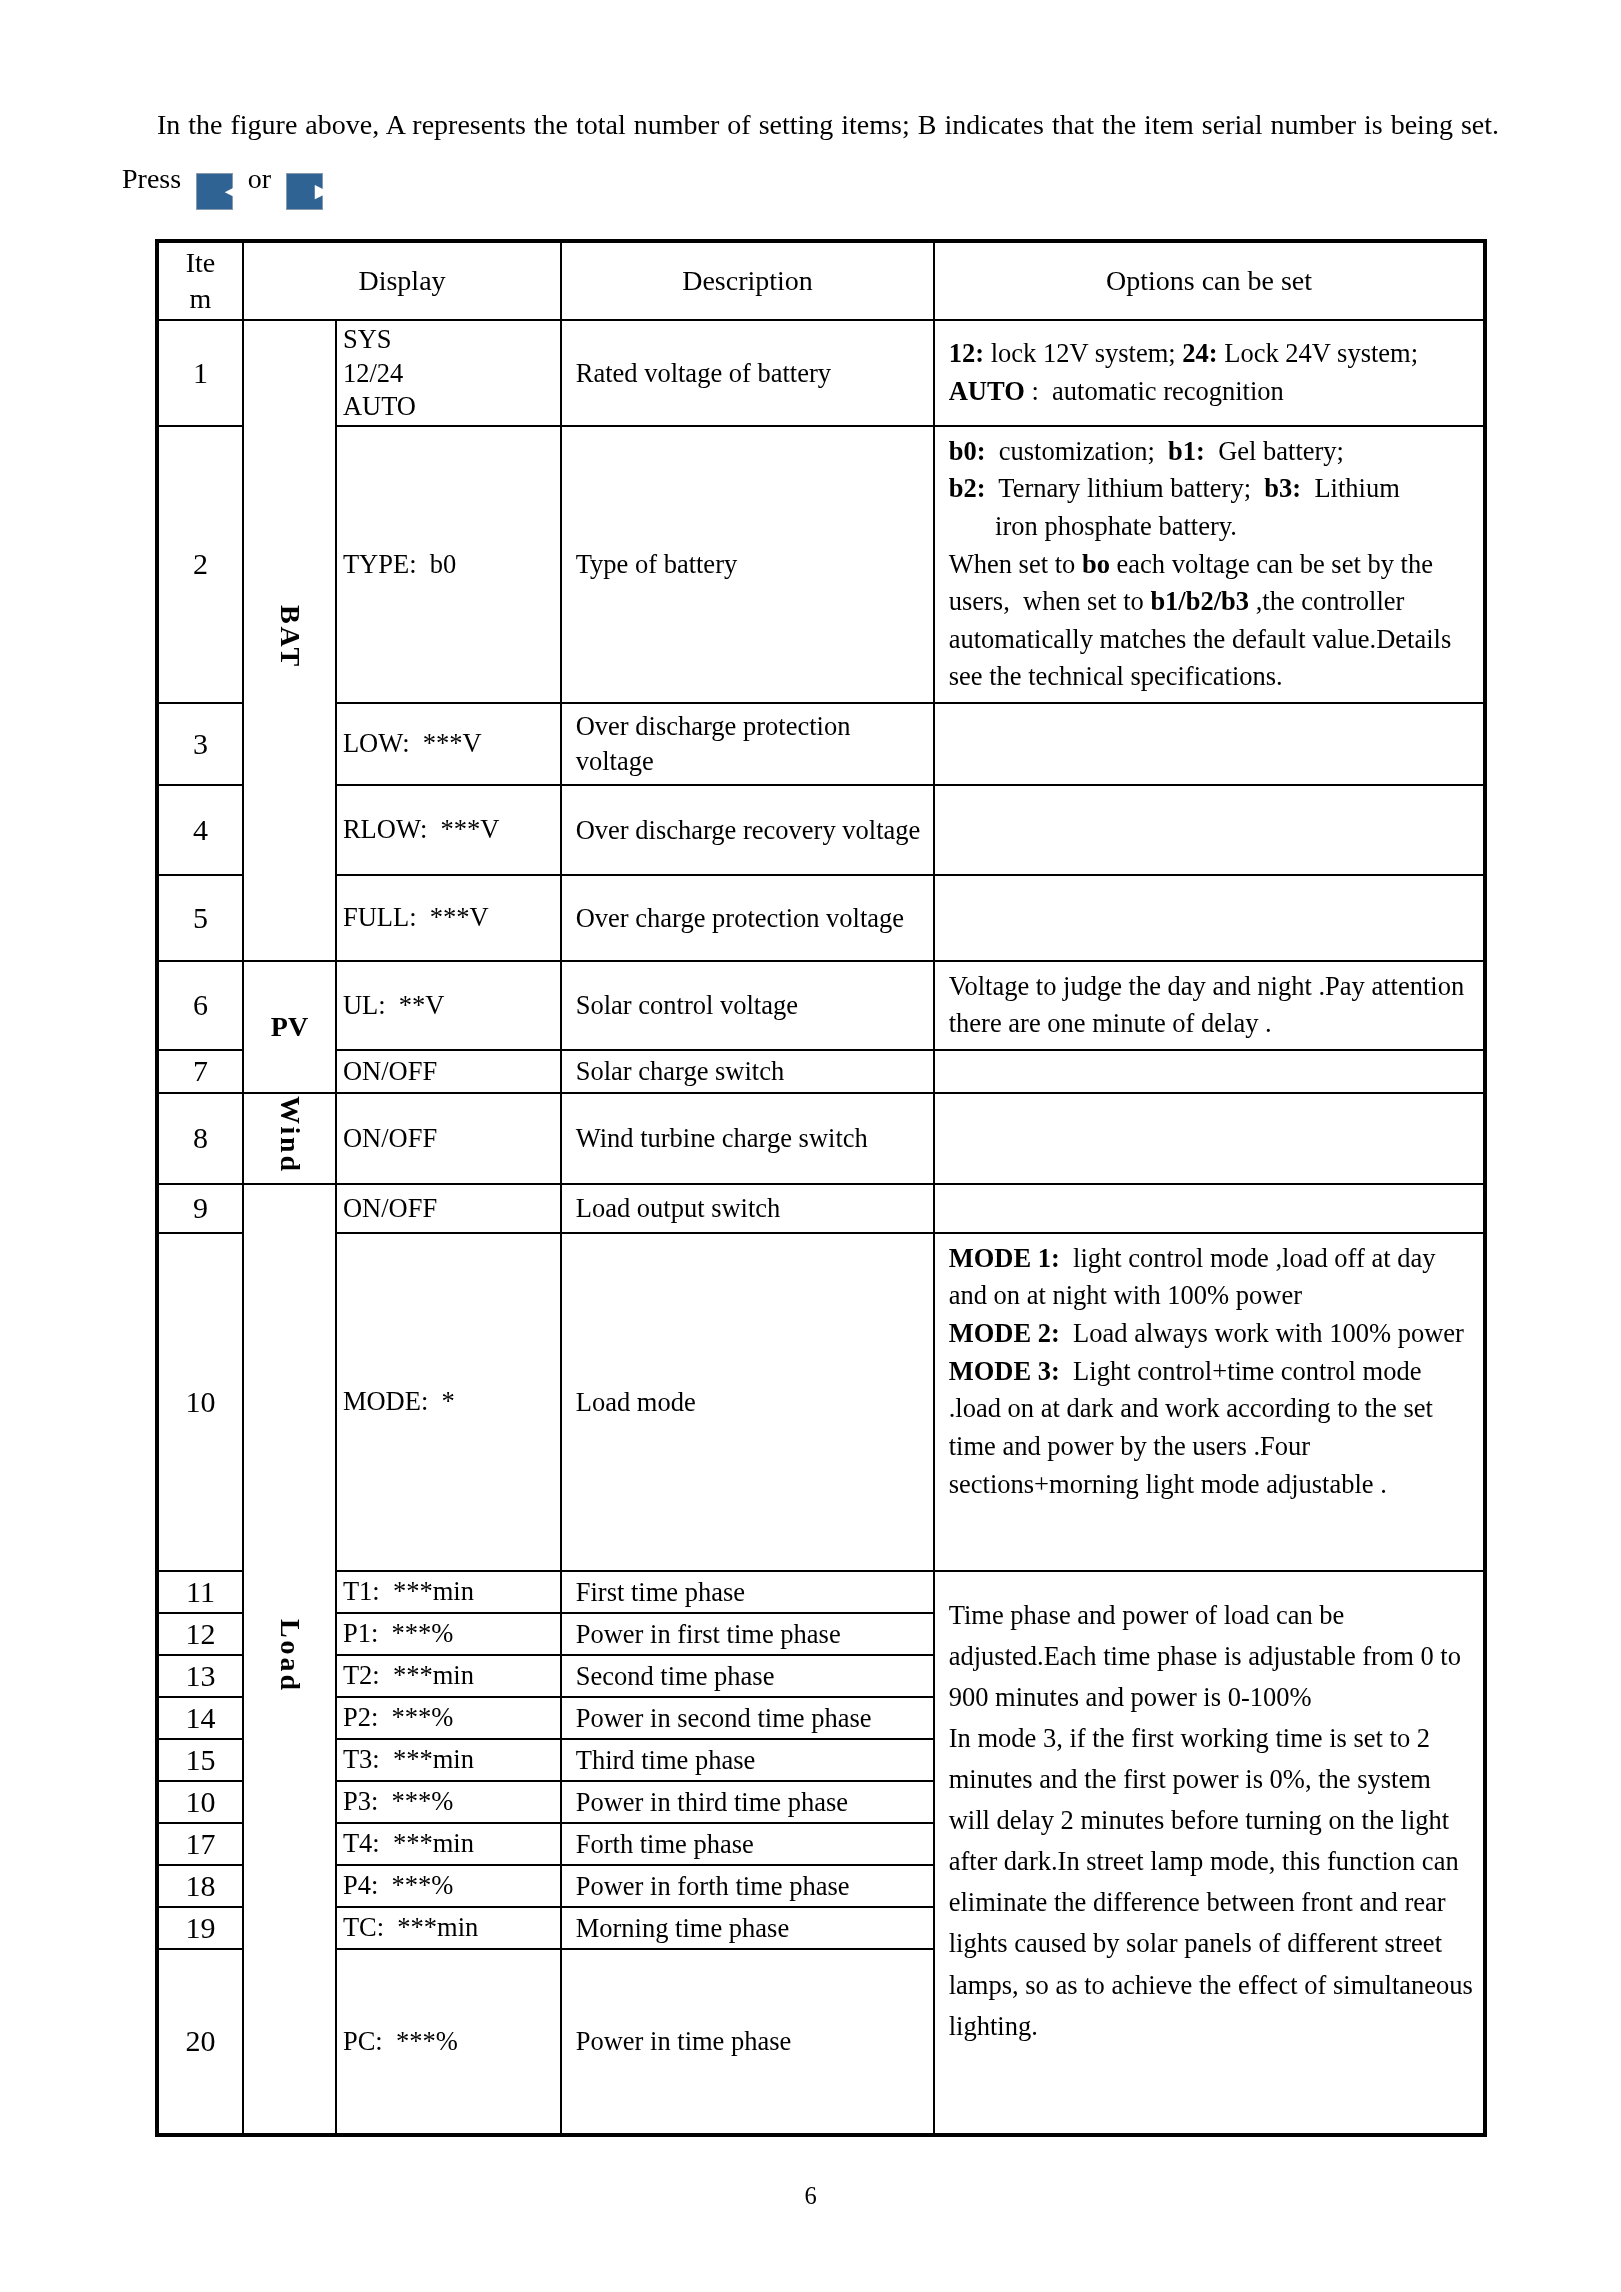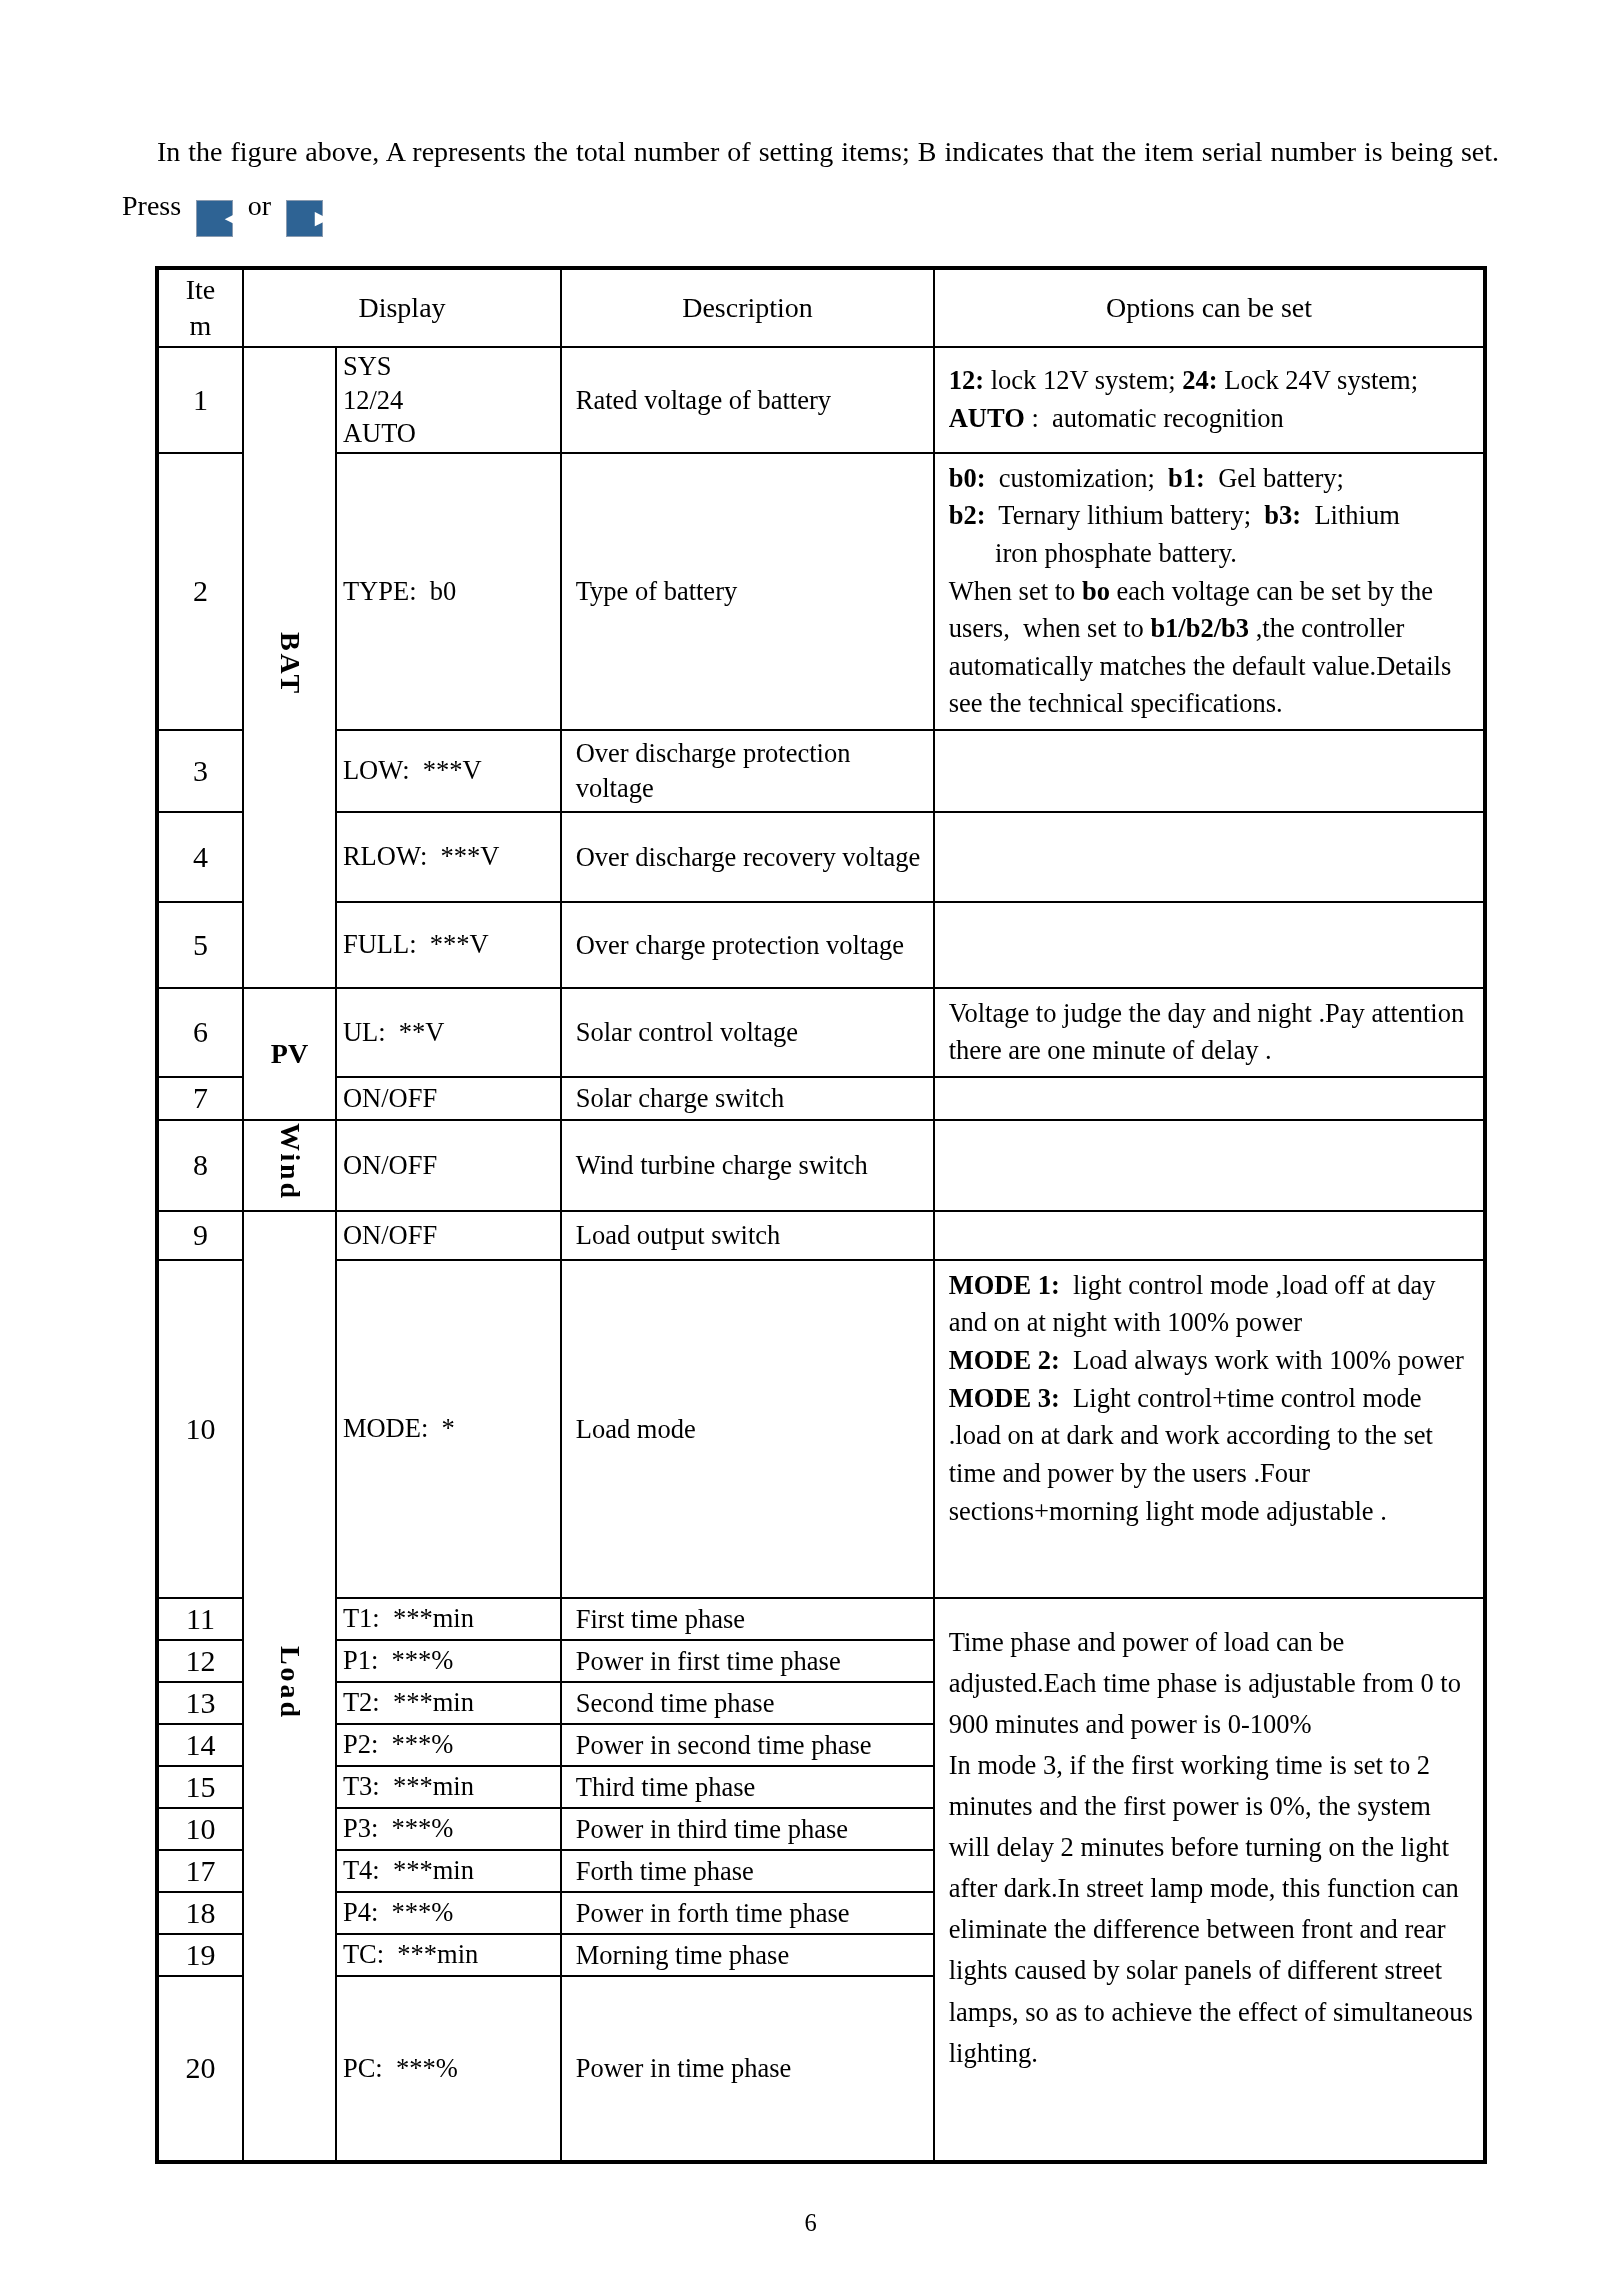--- a/index.html
+++ b/index.html
@@ -9,7 +9,7 @@
     font-family:"Liberation Serif", serif;
     position:relative;overflow:hidden;
   }
-  .content{padding:98px 122px 0 122px;margin-top:27px;}
+  .content{padding:98px 122px 0 122px;}
   .intro{
     font-size:28px;line-height:54px;
     text-align:justify;text-indent:35px;

